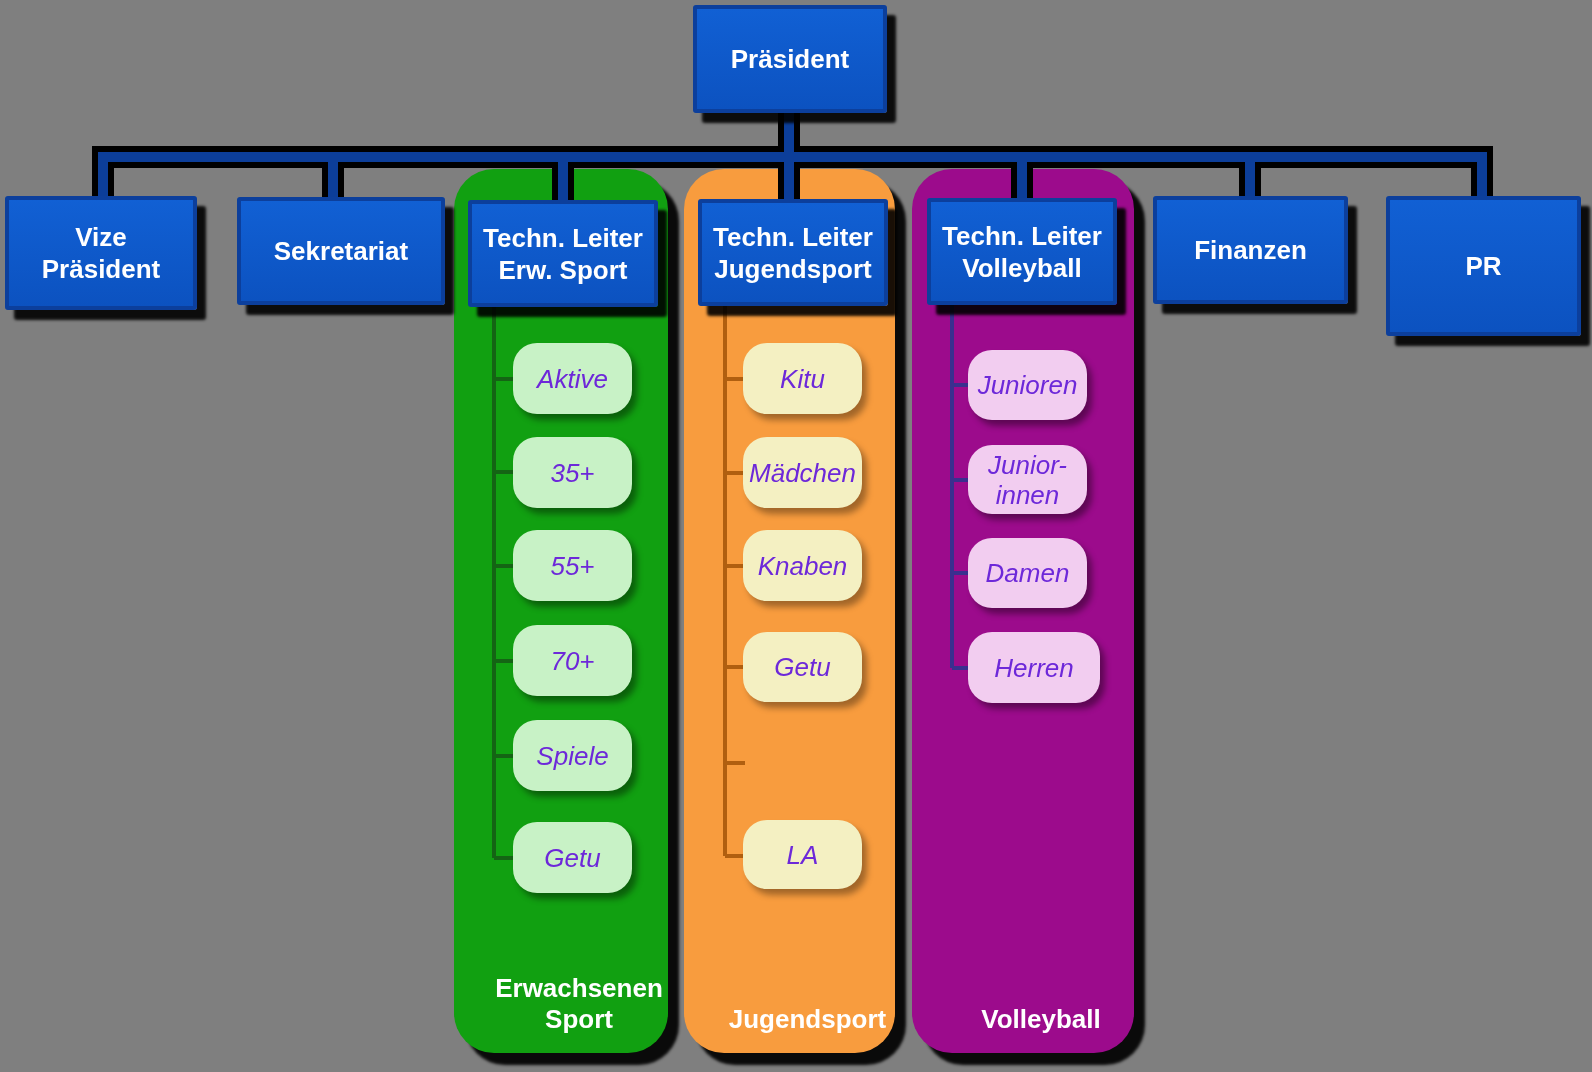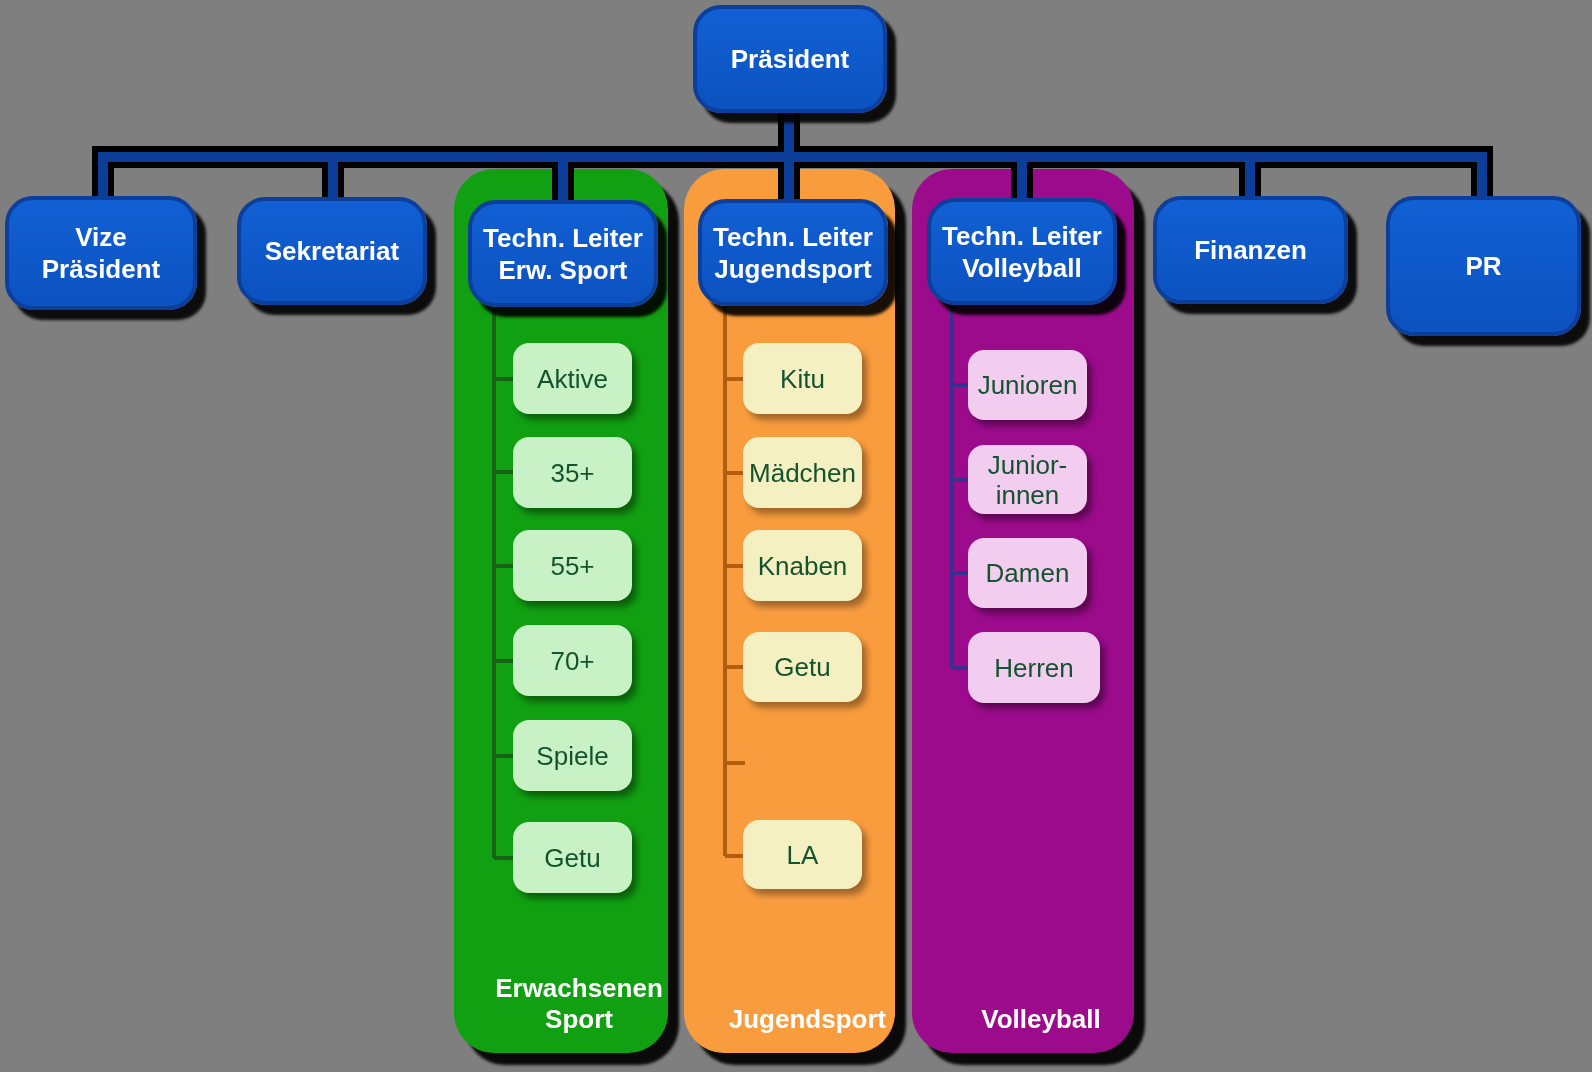--- a/index.html
+++ b/index.html
@@ -38,7 +38,7 @@
     font-size:26px;line-height:32px;white-space:pre-line;
     background:linear-gradient(180deg,var(--node-blue,#1160d4) 0%,var(--node-blue-dark,#0c52c0) 100%);
     border:4px solid var(--node-border,#0c3f9c);
-    border-radius:28px;
+    border-radius:3px;
     box-shadow:9px 10px 3px rgba(0,0,0,.9);
   }
   

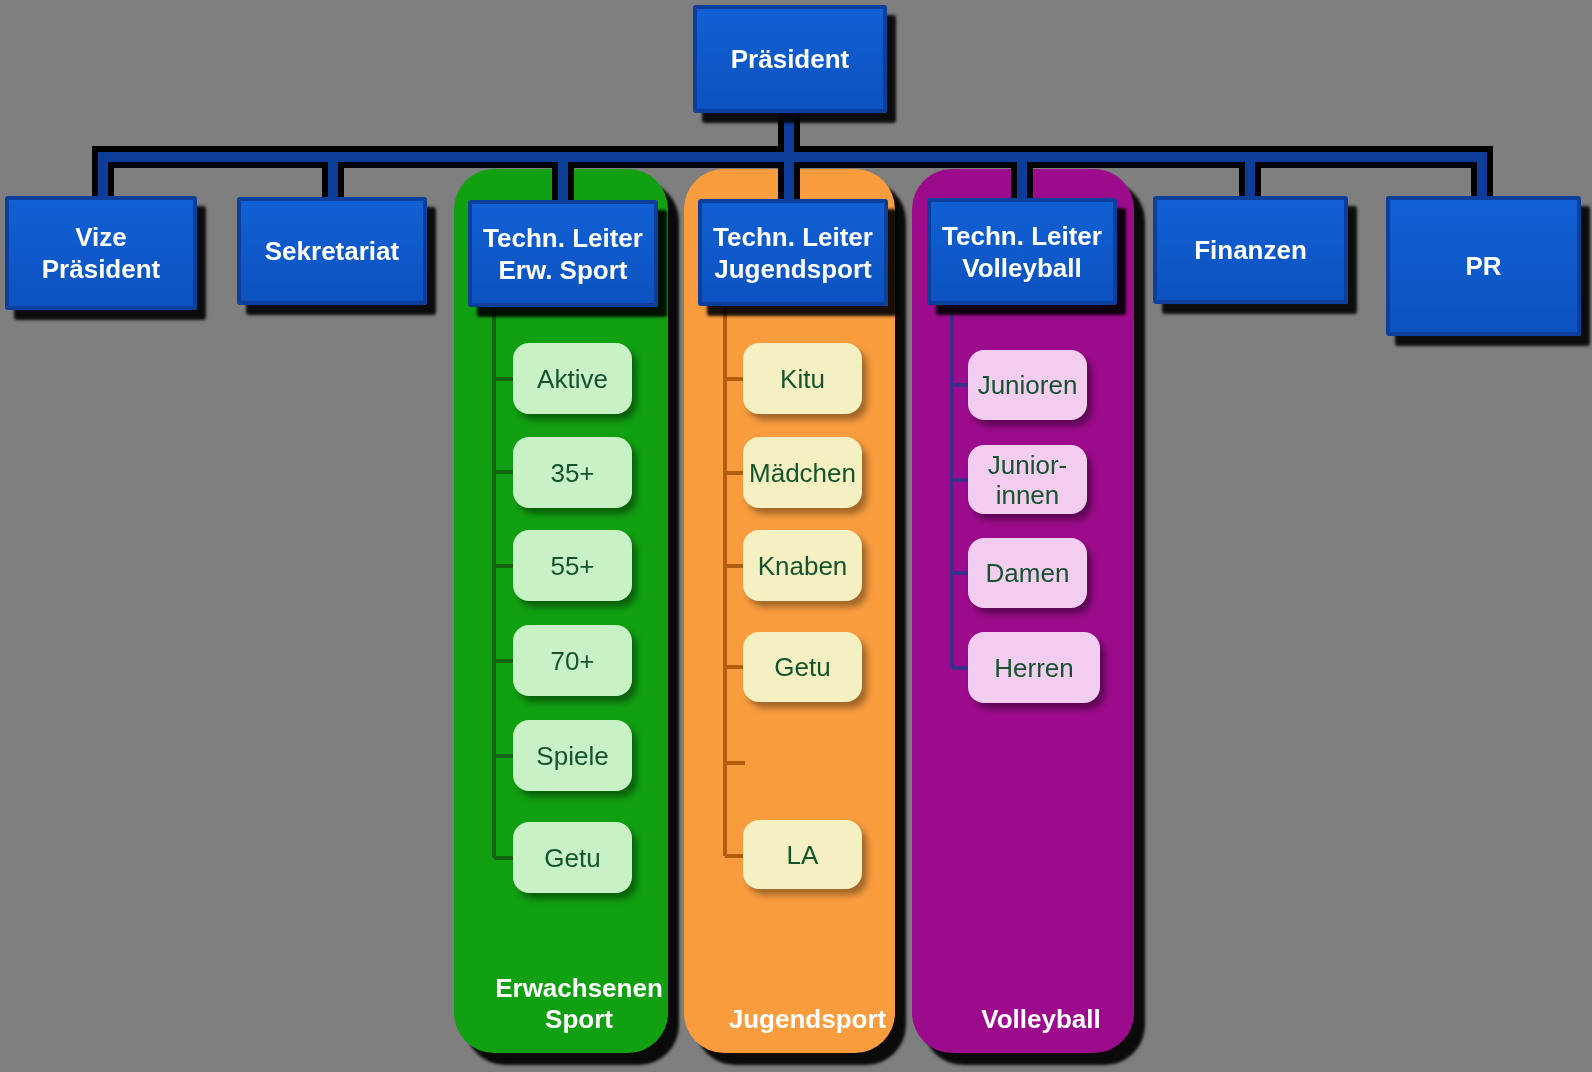--- a/index.html
+++ b/index.html
@@ -81,7 +81,7 @@
   <div class="node" style="left:5px;top:196px;width:192px;height:114px">Vize
 Präsident</div>
 
-  <div class="node" style="left:237px;top:197px;width:190px;height:108px">Sekretariat</div>
+  <div class="node" style="left:237px;top:197px;width:208px;height:108px">Sekretariat</div>
 
   <div class="node" style="left:468px;top:200px;width:190px;height:107px">Techn. Leiter
 Erw. Sport</div>

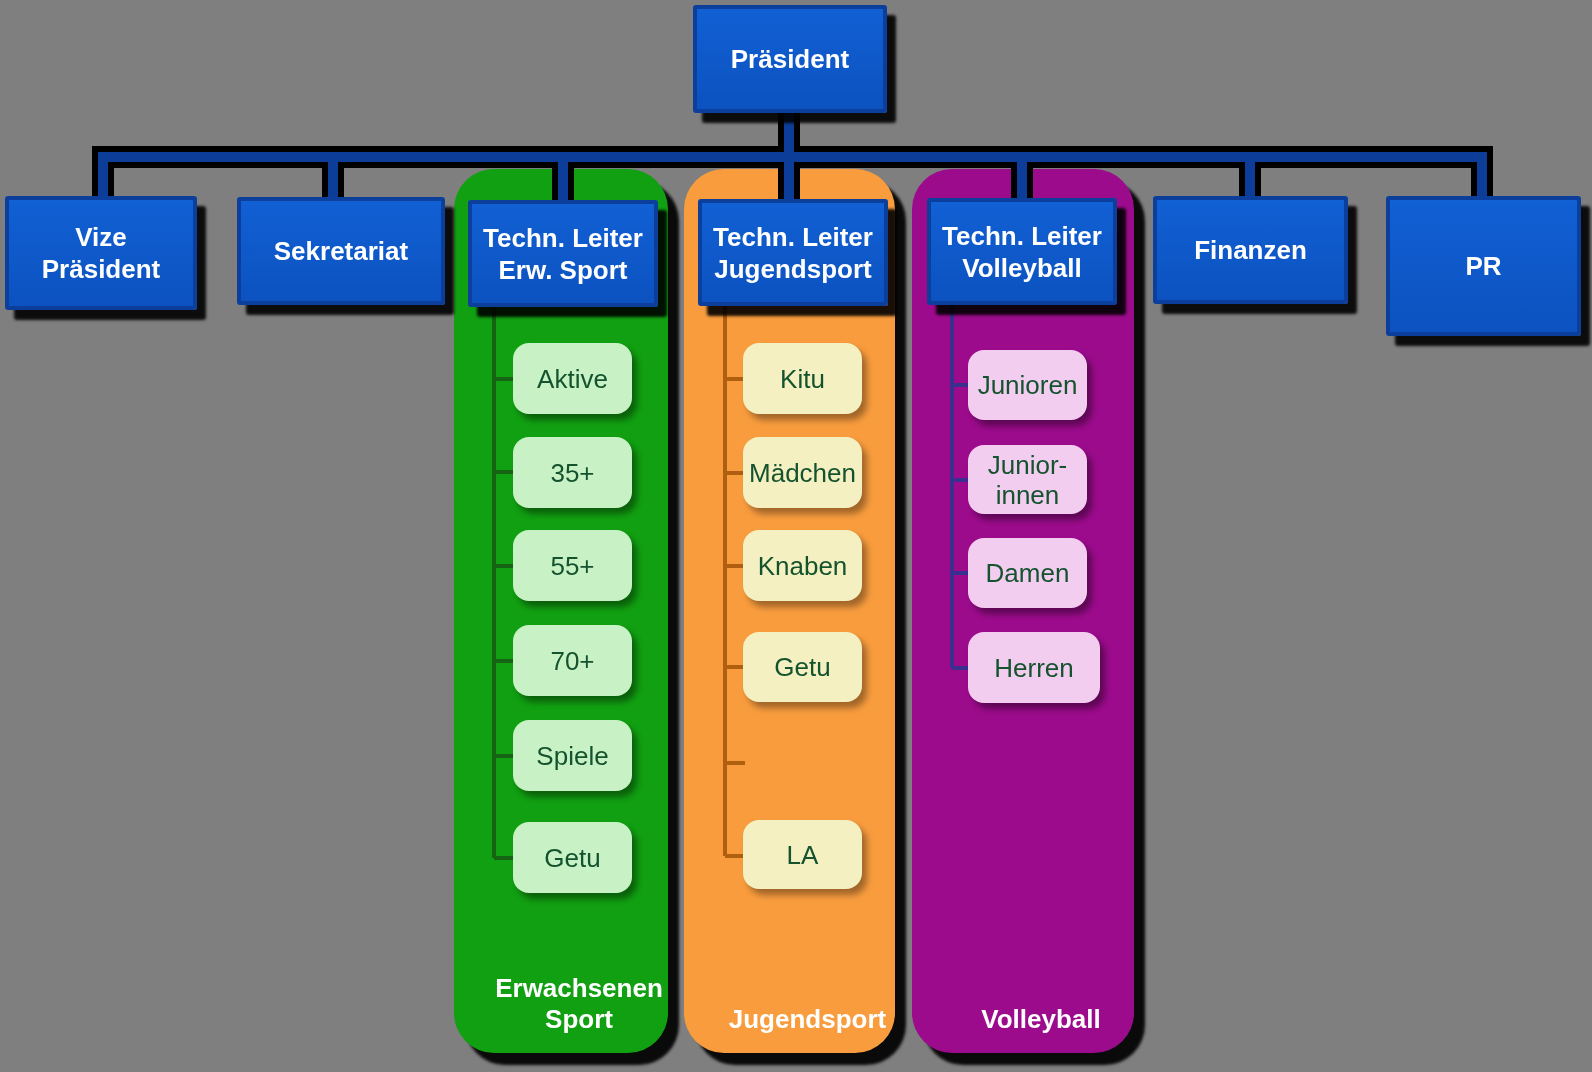--- a/index.html
+++ b/index.html
@@ -45,8 +45,8 @@
   .item{
     position:absolute;z-index:3;box-sizing:border-box;
     display:flex;align-items:center;justify-content:center;
-    text-align:center;color:#14532d;font-size:26px;line-height:30px;
-    white-space:pre-line;border-radius:16px;
+    text-align:center;color:#6d28d9;font-size:26px;line-height:30px;
+    white-space:pre-line;border-radius:24px;font-style:italic;
   }
   .item--green{background:var(--green-item,#c8f2c6);box-shadow:5px 6px 6px rgba(0,0,0,.4);}
   .item--yellow{background:var(--orange-item,#f4f0c2);box-shadow:5px 6px 6px rgba(0,0,0,.35);}

